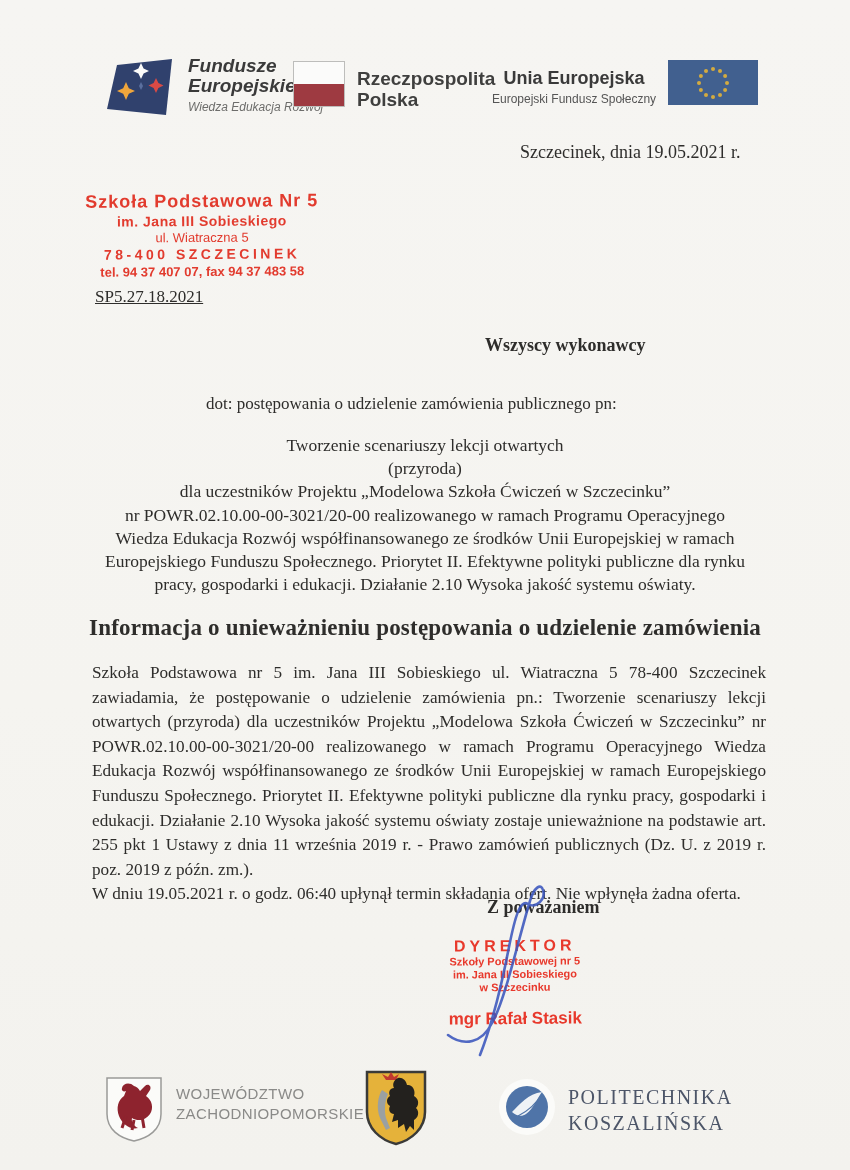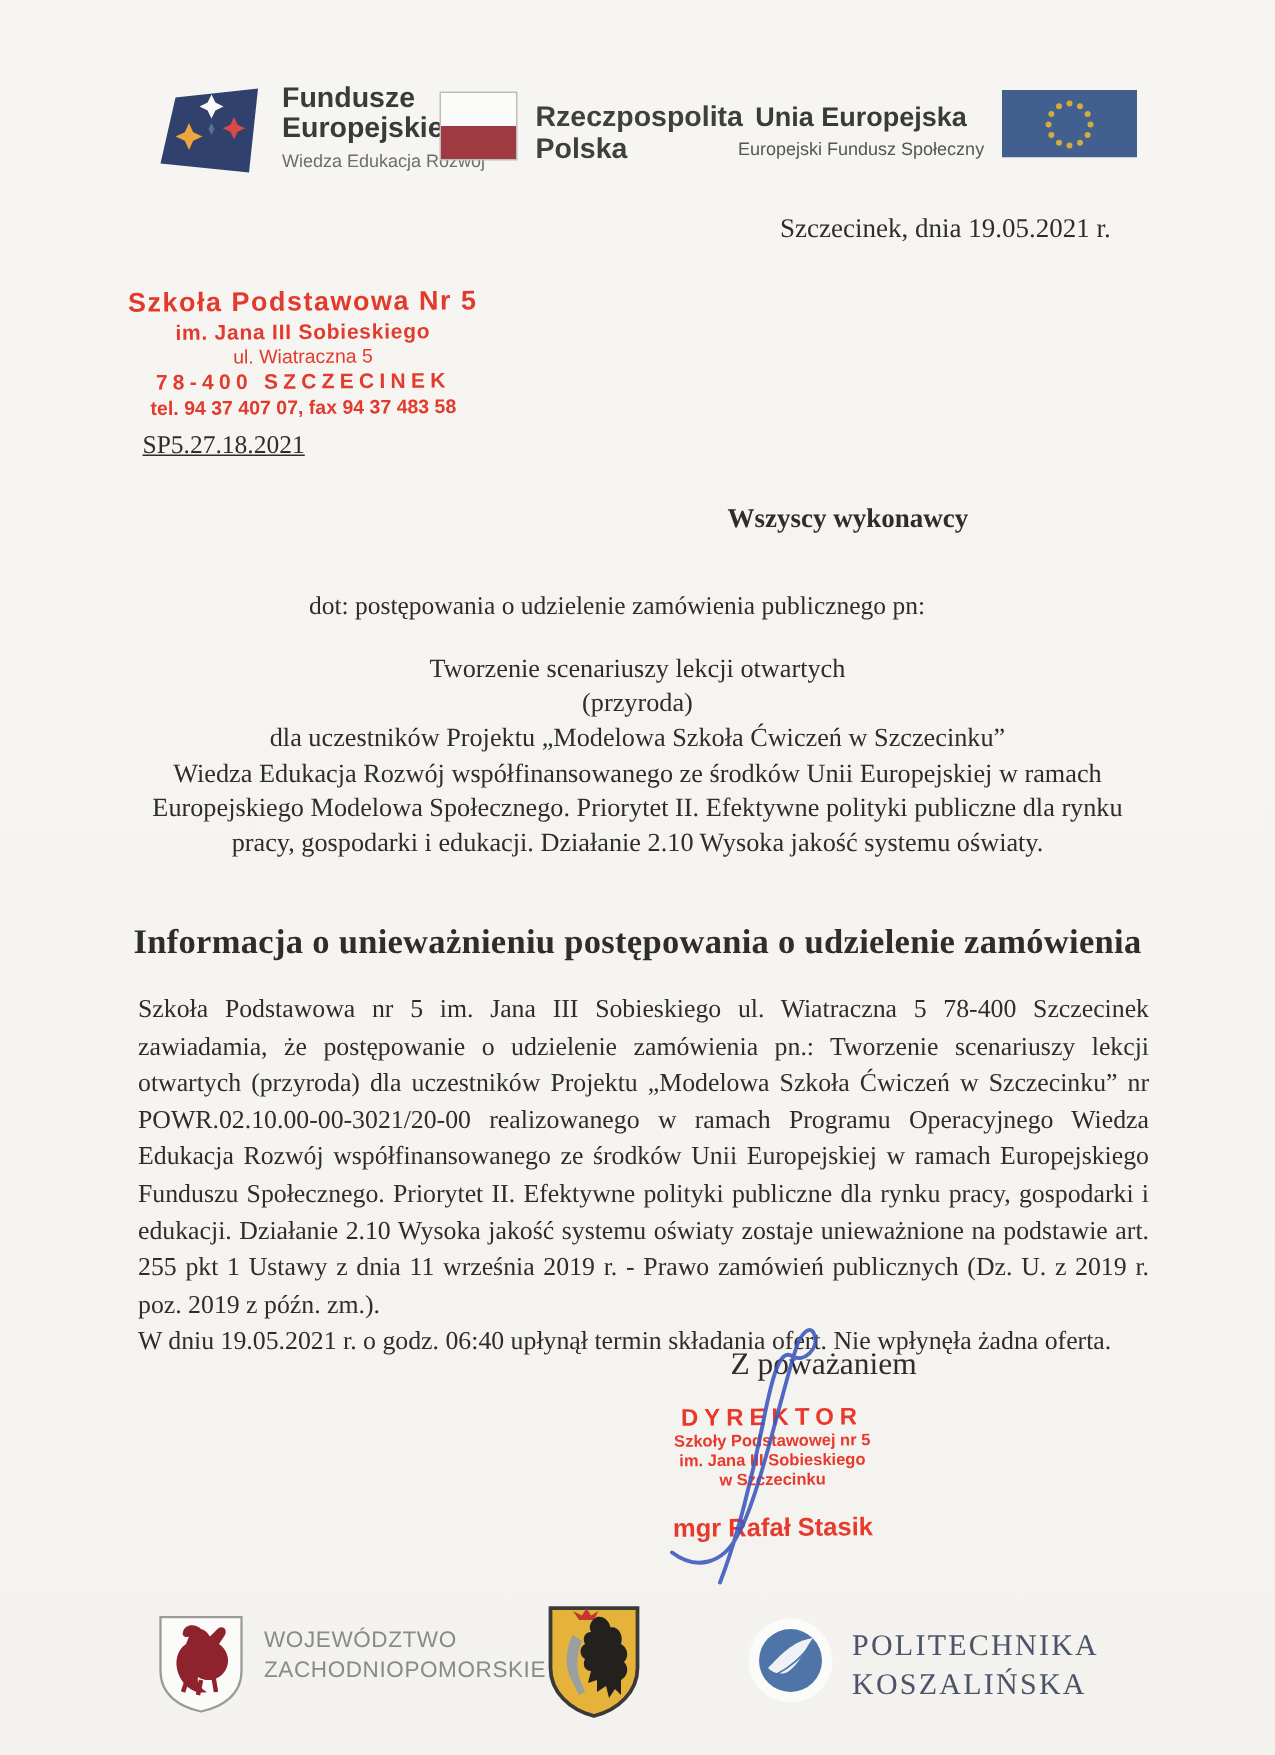--- a/index.html
+++ b/index.html
@@ -14,7 +14,7 @@
   .abs{position:absolute;}
   
   .logo-row-item{display:flex;align-items:flex-start;gap:12px;}
-  .fe-text{font-family:"Liberation Sans",sans-serif;line-height:1.05;}
+  .fe-text{font-family:"Liberation Sans",sans-serif;line-height:1.05;font-style:italic;}
   .fe-title{font-size:19px;font-weight:bold;color:#3a3a3a;}
   .fe-sub{font-size:12px;color:#6d6d6b;margin-top:5px;}
   .pl-flag{width:52px;height:46px;border:1px solid #bdbdbb;box-sizing:border-box;}

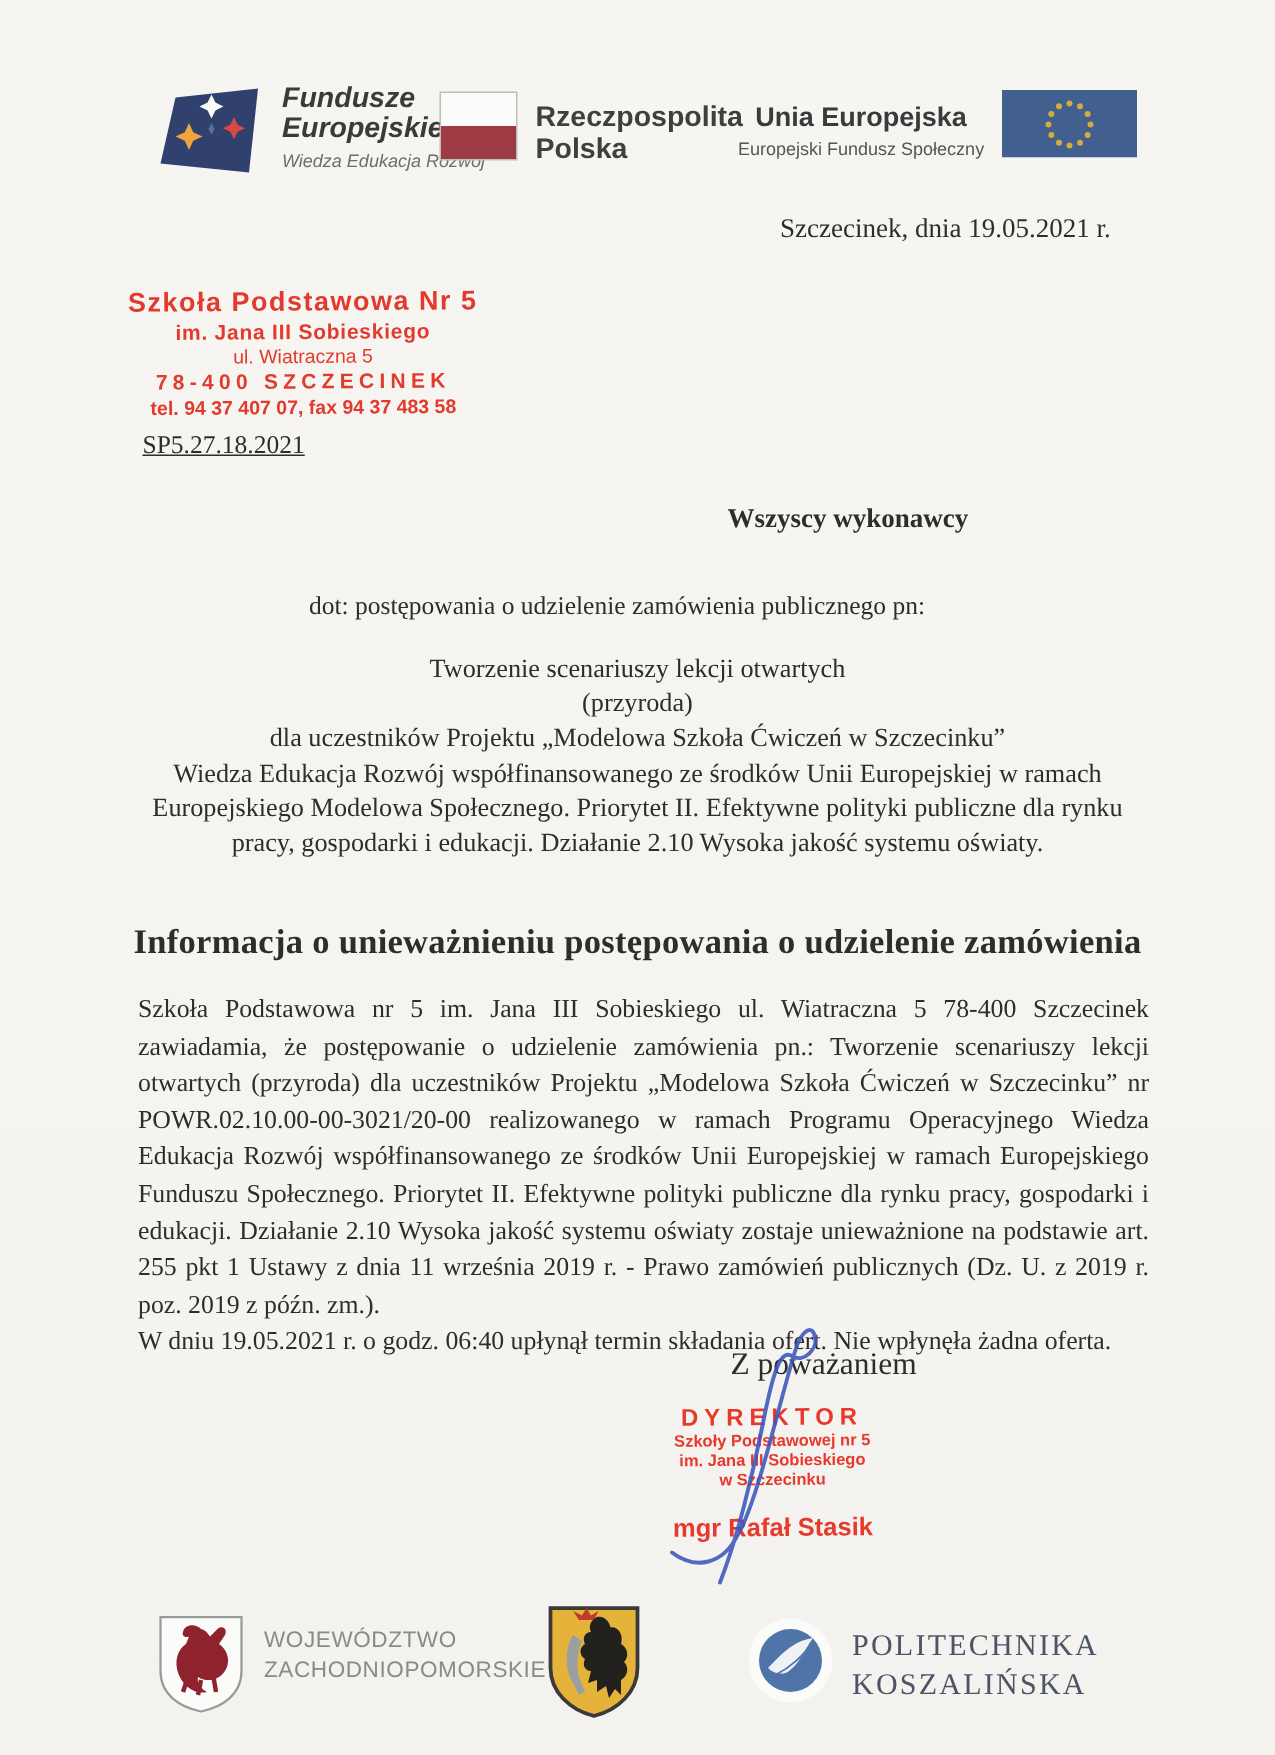--- a/index.html
+++ b/index.html
@@ -138,6 +138,7 @@
     <div>Tworzenie scenariuszy lekcji otwartych</div>
     <div>(przyroda)</div>
     <div>dla uczestników Projektu „Modelowa Szkoła Ćwiczeń w Szczecinku”</div>
+    <div>nr POWR.02.10.00-00-3021/20-00 realizowanego w ramach Programu Operacyjnego</div>
     <div>Wiedza Edukacja Rozwój współfinansowanego ze środków Unii Europejskiej w ramach</div>
     <div>Europejskiego Modelowa Społecznego. Priorytet II. Efektywne polityki publiczne dla rynku</div>
     <div>pracy, gospodarki i edukacji. Działanie 2.10 Wysoka jakość systemu oświaty.</div>

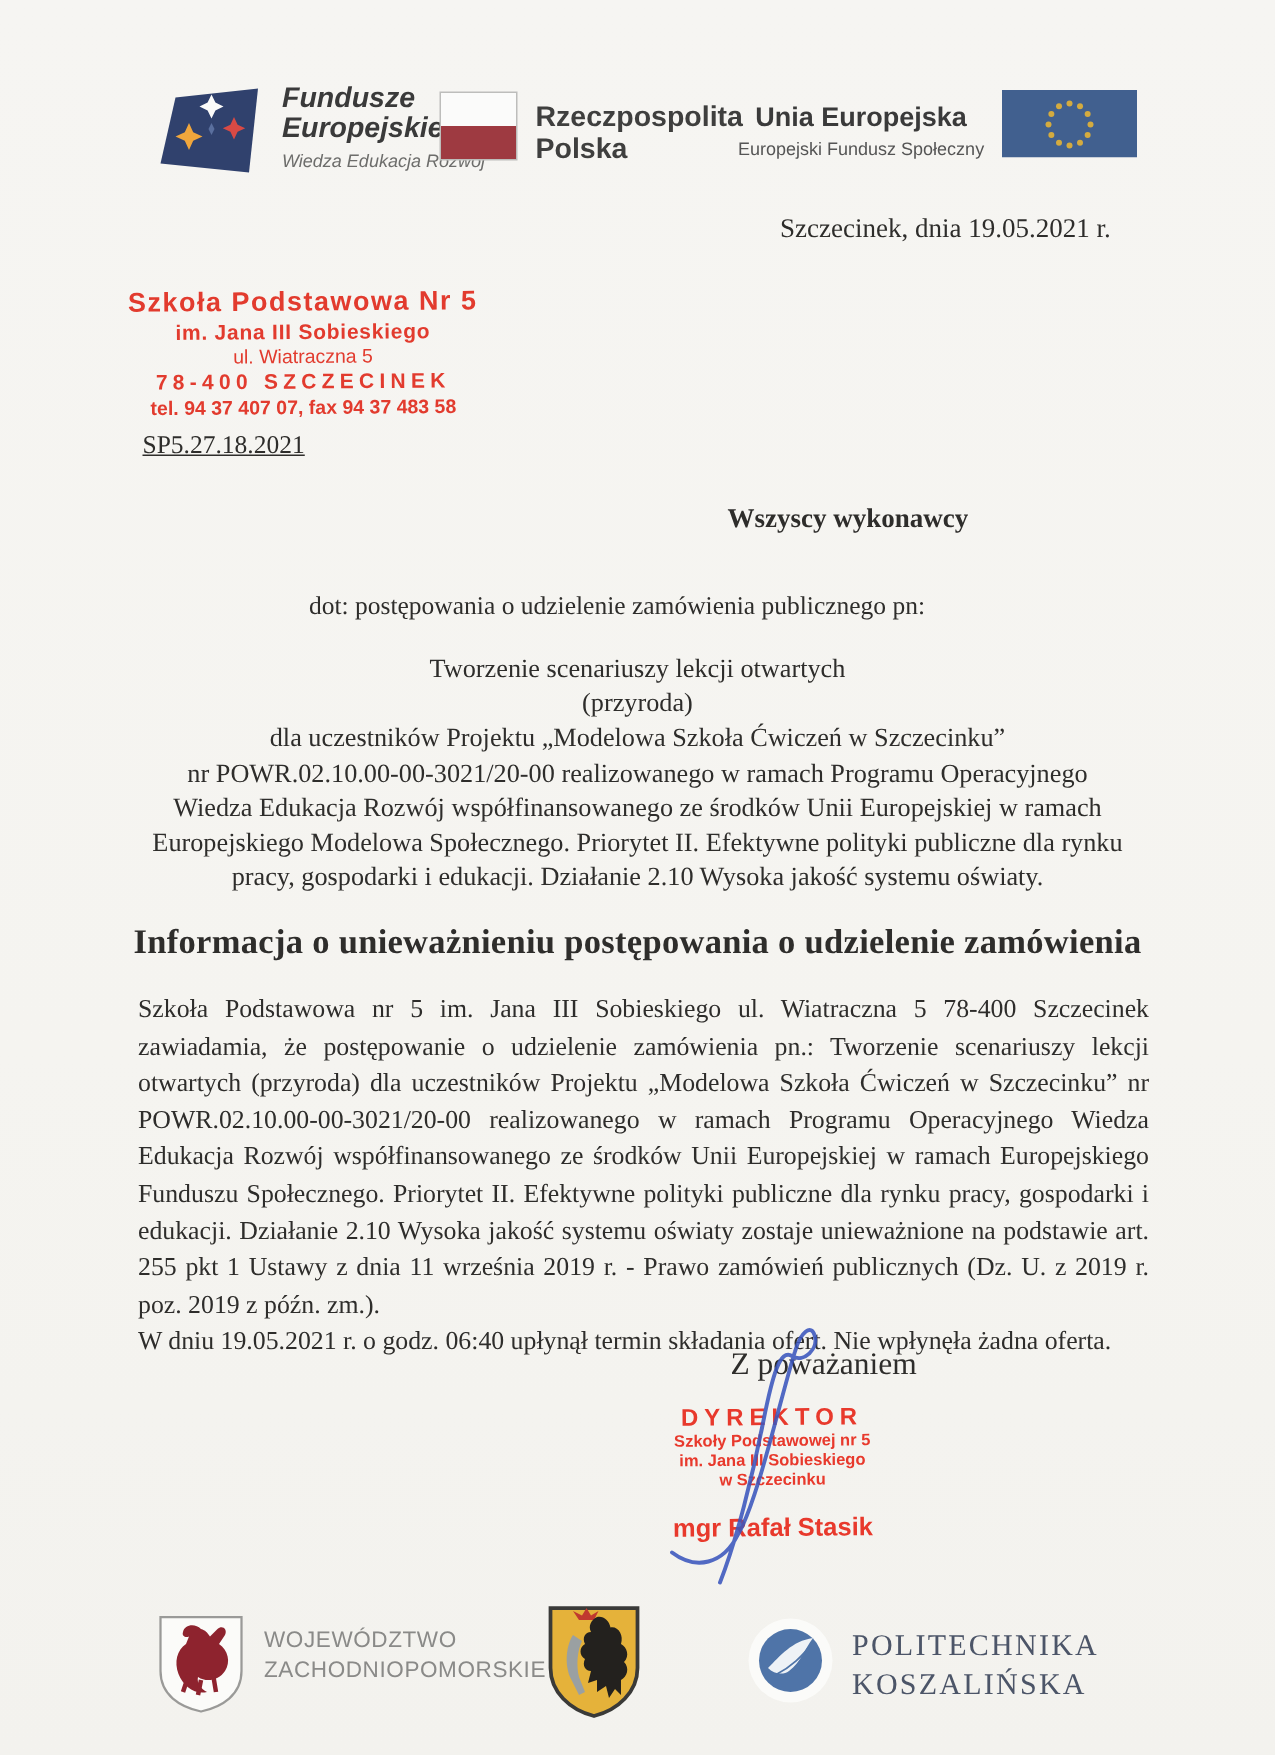--- a/index.html
+++ b/index.html
@@ -140,7 +140,7 @@
     <div>dla uczestników Projektu „Modelowa Szkoła Ćwiczeń w Szczecinku”</div>
     <div>nr POWR.02.10.00-00-3021/20-00 realizowanego w ramach Programu Operacyjnego</div>
     <div>Wiedza Edukacja Rozwój współfinansowanego ze środków Unii Europejskiej w ramach</div>
-    <div>Europejskiego Modelowa Społecznego. Priorytet II. Efektywne polityki publiczne dla rynku</div>
+    <div>Europejskiego Funduszu Społecznego. Priorytet II. Efektywne polityki publiczne dla rynku</div>
     <div>pracy, gospodarki i edukacji. Działanie 2.10 Wysoka jakość systemu oświaty.</div>
   </div>
 

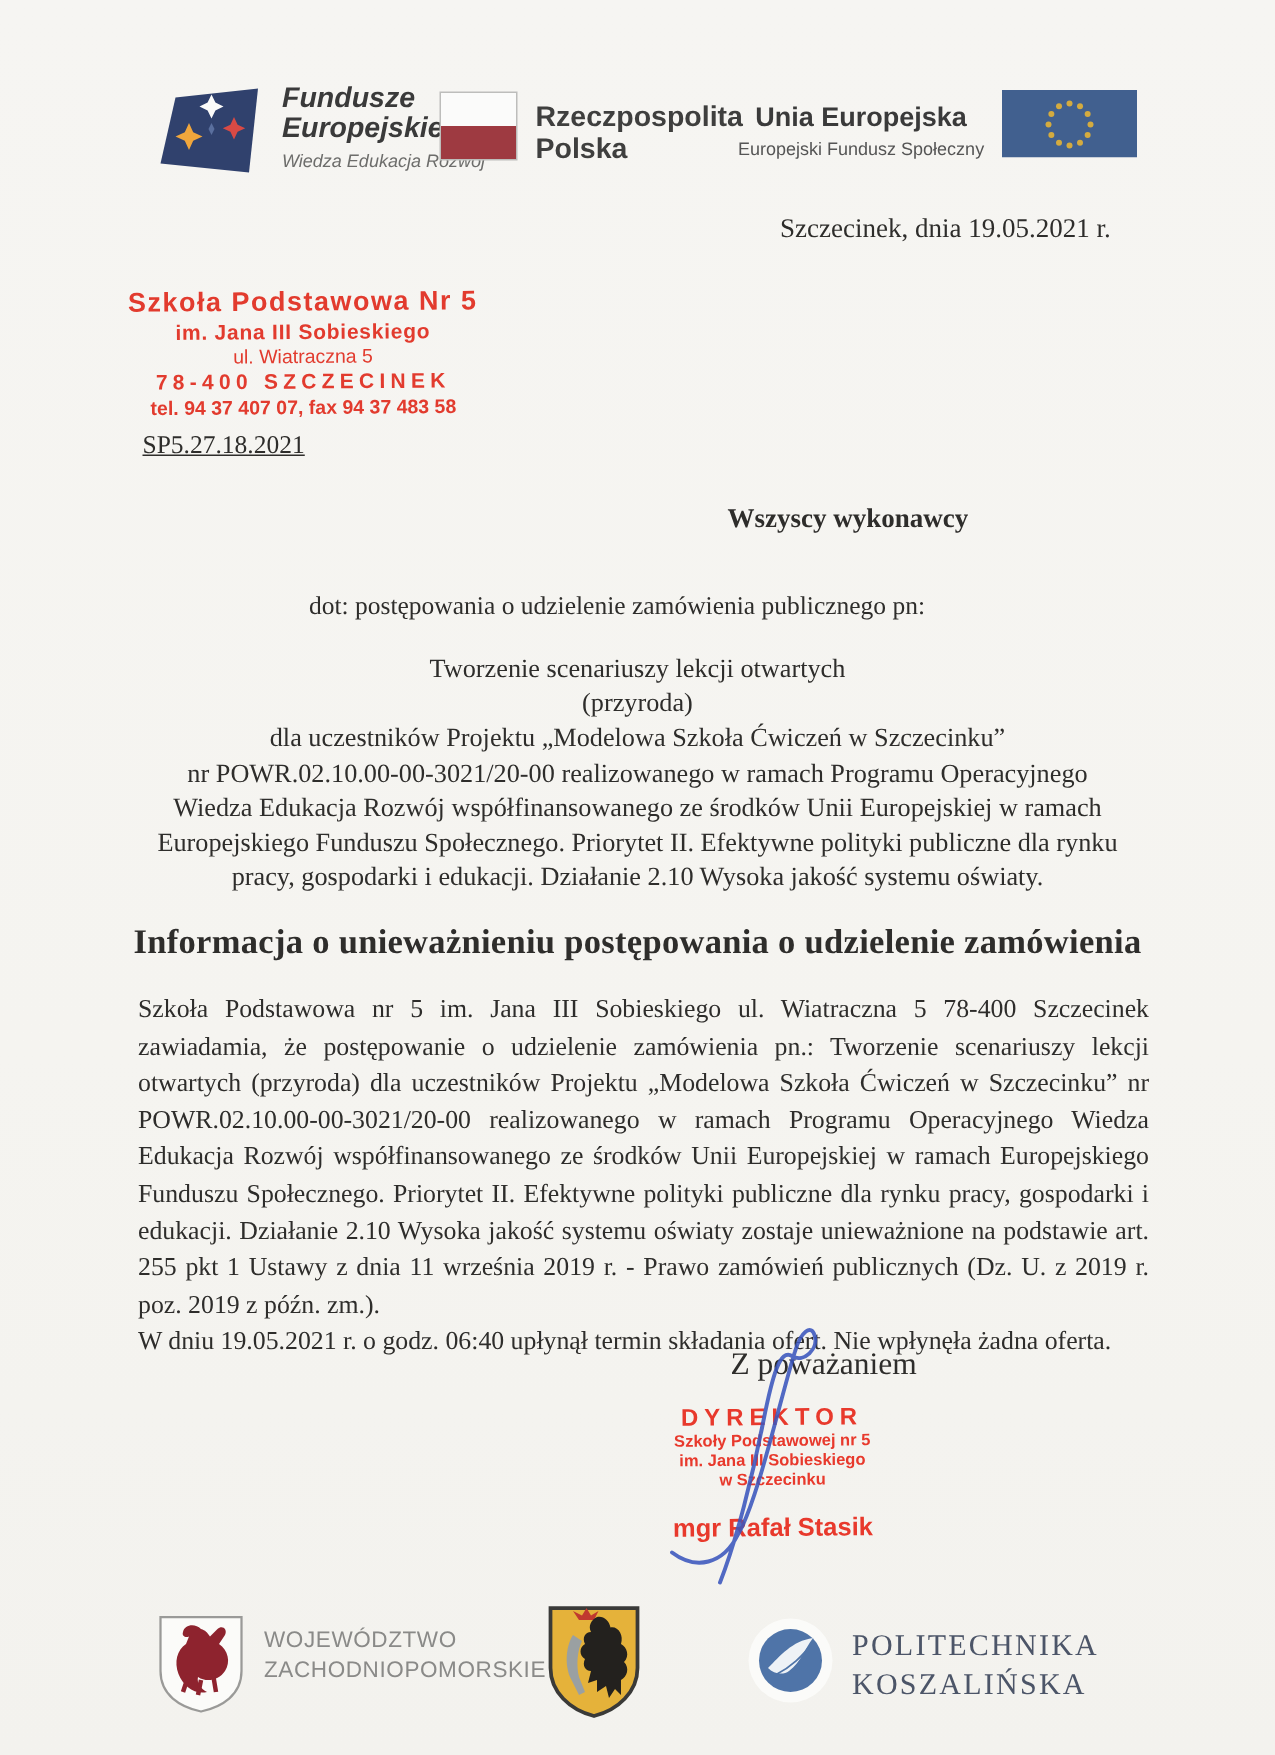--- a/index.html
+++ b/index.html
@@ -53,7 +53,7 @@
   .head-bold{width:850px;text-align:center;font-size:23px;font-weight:bold;letter-spacing:.2px;}
   .bodytext{width:674px;font-size:17.2px;line-height:24.6px;text-align:justify;}
   .bodytext p{margin:0;}
-  .closing{font-size:21px;}
+  .closing{font-size:18px;font-weight:bold;}
   
   .foot-label{font-family:Liberation Sans, sans-serif;font-size:15px;color:#8a8a88;line-height:1.35;letter-spacing:.4px;}
   .pk-label{font-family:"Liberation Serif",serif;font-size:20px;color:#4c5568;letter-spacing:1.5px;line-height:1.3;}

